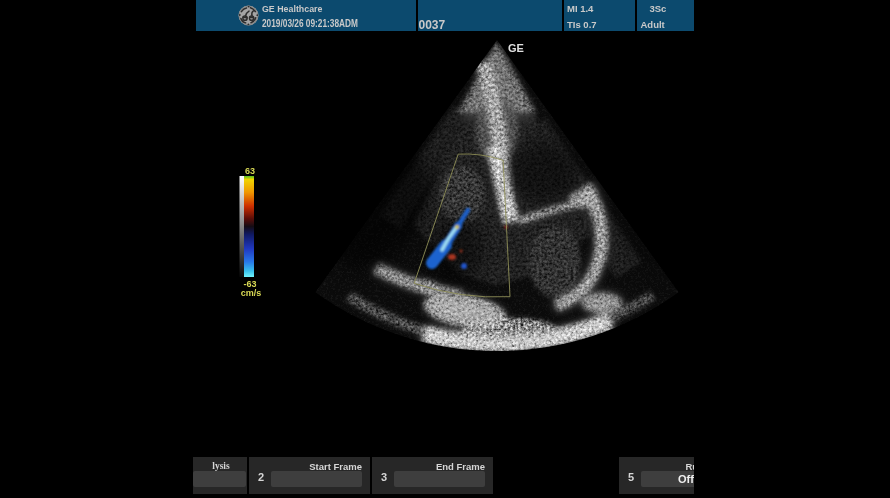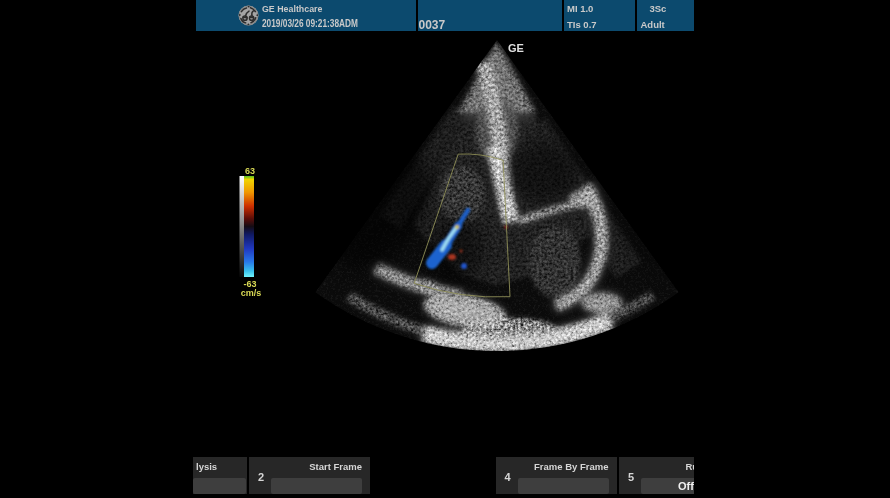--- a/index.html
+++ b/index.html
@@ -171,7 +171,7 @@
     <div class="ht" style="left:66px;top:3px;transform:scaleX(0.93);transform-origin:0 0;">GE Healthcare</div>
     <div class="ht" style="left:66px;top:17.5px;font-size:10px;transform:scaleX(0.83);transform-origin:0 0;">2019/03/26 09:21:38ADM</div>
     <div class="ht" style="left:222.5px;top:17.5px;font-size:12px;">0037</div>
-    <div class="ht" style="left:371px;top:3px;">MI 1.0</div>
+    <div class="ht" style="left:371px;top:3px;">MI 1.4</div>
     <div class="ht" style="left:371px;top:18.5px;">TIs 0.7</div>
     <div class="ht" style="left:444.5px;top:3px;margin-left:9px;">3Sc</div>
     <div class="ht" style="left:444.5px;top:18.5px;">Adult</div>

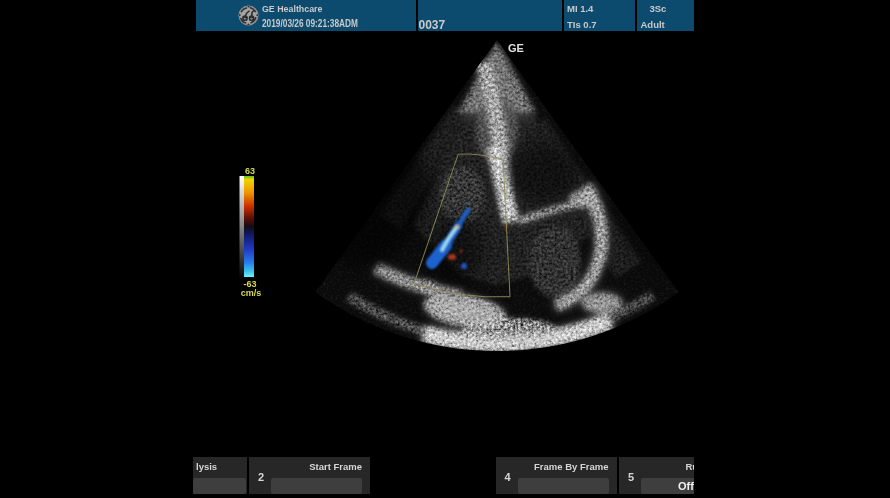--- a/index.html
+++ b/index.html
@@ -181,7 +181,7 @@
   </div>
 
   <div class="cell" style="left:193px;width:53.5px;">
-    <div class="clab" style="left:3px;width:50px;text-align:left;">lysis</div>
+    <div class="clab" style="left:3px;width:50px;text-align:center;font-family:Liberation Serif, serif;">lysis</div>
     <div class="cbtn" style="left:0;width:52.5px;"></div>
   </div>
   <div class="cell" style="left:249px;width:120.5px;">

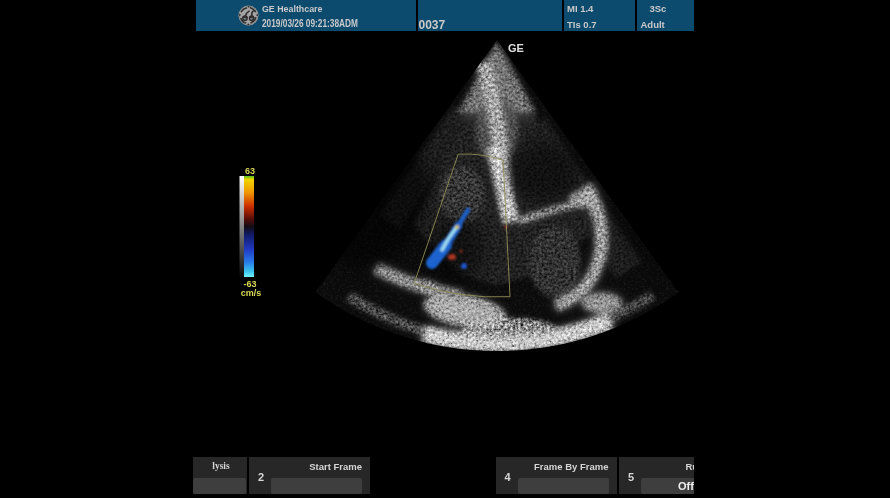--- a/index.html
+++ b/index.html
@@ -189,6 +189,11 @@
     <div class="cnum" style="left:9px;">2</div>
     <div class="cbtn" style="left:22px;width:91px;"></div>
   </div>
+  <div class="cell" style="left:372px;width:121px;">
+    <div class="clab">End Frame</div>
+    <div class="cnum" style="left:9px;">3</div>
+    <div class="cbtn" style="left:22px;width:91px;"></div>
+  </div>
   <div class="cell" style="left:495.5px;width:121px;">
     <div class="clab">Frame By Frame</div>
     <div class="cnum" style="left:9px;">4</div>

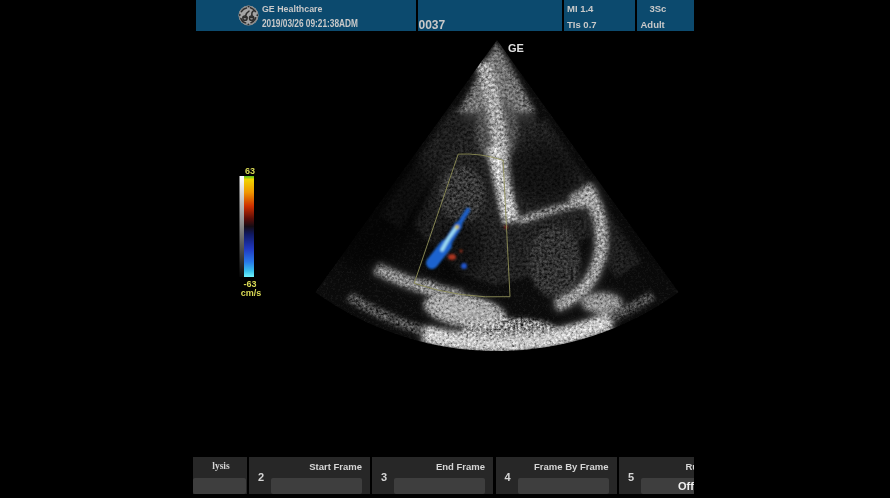--- a/index.html
+++ b/index.html
@@ -194,11 +194,6 @@
     <div class="cnum" style="left:9px;">3</div>
     <div class="cbtn" style="left:22px;width:91px;"></div>
   </div>
-  <div class="cell" style="left:495.5px;width:121px;">
-    <div class="clab">Frame By Frame</div>
-    <div class="cnum" style="left:9px;">4</div>
-    <div class="cbtn" style="left:22px;width:91px;"></div>
-  </div>
   <div class="cell" style="left:619px;width:126px;">
     <div class="clab" style="left:16px;width:98px;">Run / Stop</div>
     <div class="cnum" style="left:9px;">5</div>

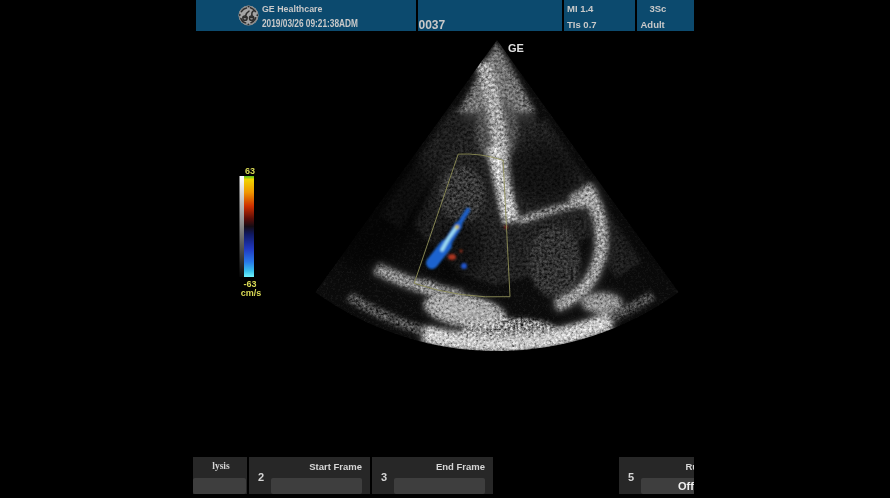--- a/index.html
+++ b/index.html
@@ -15,7 +15,7 @@
   .clab{position:absolute;top:4px;left:22px;width:91px;text-align:right;color:#d6d6d6;
         font-weight:bold;font-size:9.5px;white-space:nowrap;}
   .cnum{position:absolute;top:14px;color:#d6d6d6;font-weight:bold;font-size:11px;}
-  .cbtn{position:absolute;top:21px;height:16px;background:#3e3e3e;border-radius:2px;}
+  .cbtn{position:absolute;top:14px;height:16px;background:#3e3e3e;border-radius:2px;}
 </style>
 </head>
 <body>

